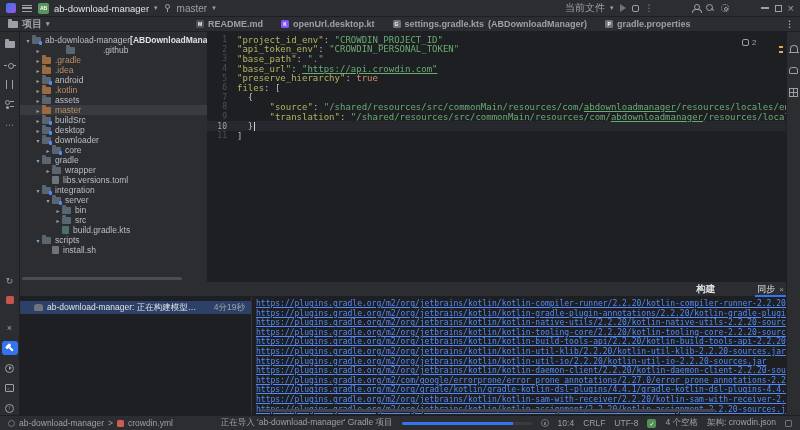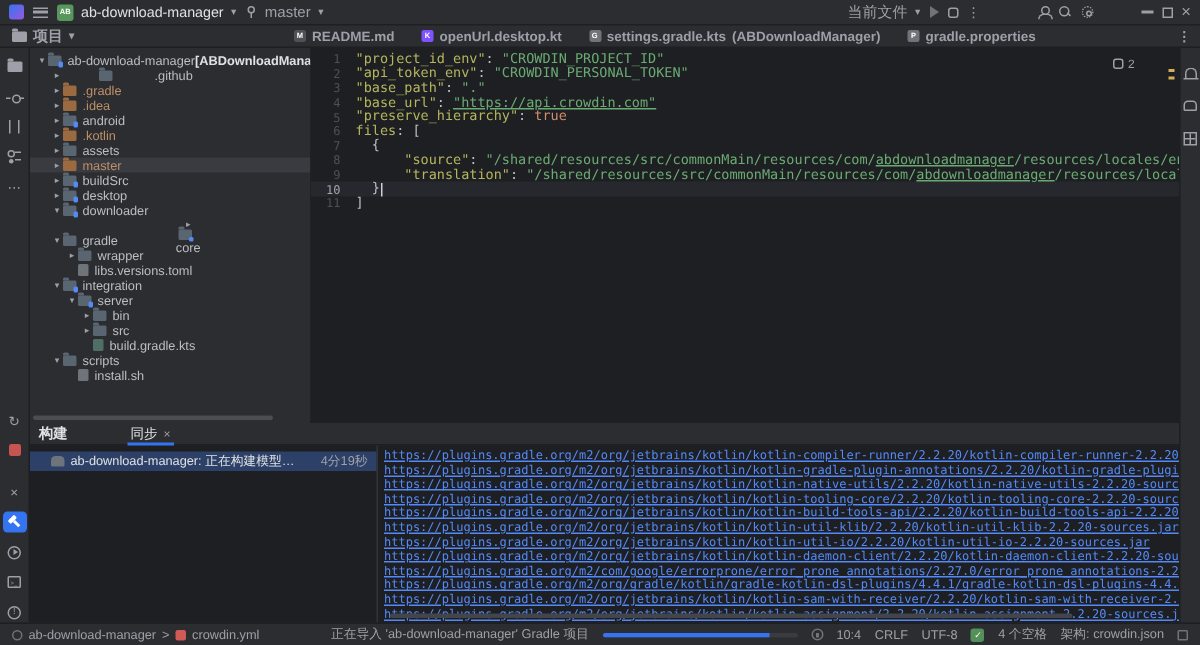--- a/index.html
+++ b/index.html
@@ -321,7 +321,7 @@
         <span class="ticon module"></span>
         <span>downloader</span>
       </div>
-      <div class="trow" style="padding-left: 24px; flex-direction: column;">
+      <div class="trow" style="padding-left: 24px;">
         <span class="tchev">▸</span>
         <span class="ticon module"></span>
         <span>core</span>

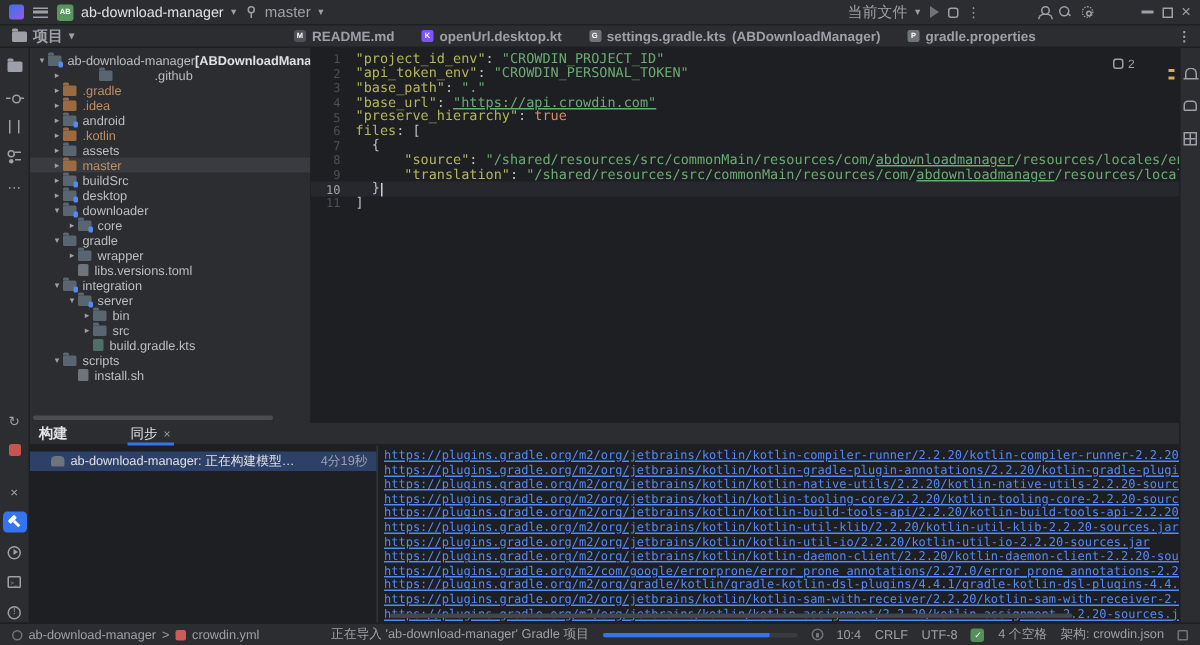--- a/index.html
+++ b/index.html
@@ -132,7 +132,7 @@
   
   #buildpanel { left:20px; top:282px; width:766px; height:133px; background:#1e1f22; }
   #build-head { height:15px; background:#2b2d30; border-bottom:1px solid #1e1f22;
-    display:flex; align-items:center; gap:12px; padding-left:6px; }
+    display:flex; align-items:center; gap:12px; padding-left:6px;justify-content:flex-end; }
   #build-title { font-weight:bold; color:#dfe1e5; font-size:9.5px; }
   .btab { position:relative; height:15px; display:flex; align-items:center; gap:4px; color:#dfe1e5; font-size:9px; padding:0 2px;margin-left:28px; }
   .btab::after { content:""; position:absolute; left:0; bottom:0; width:100%; height:2px; background:#3574f0; }

